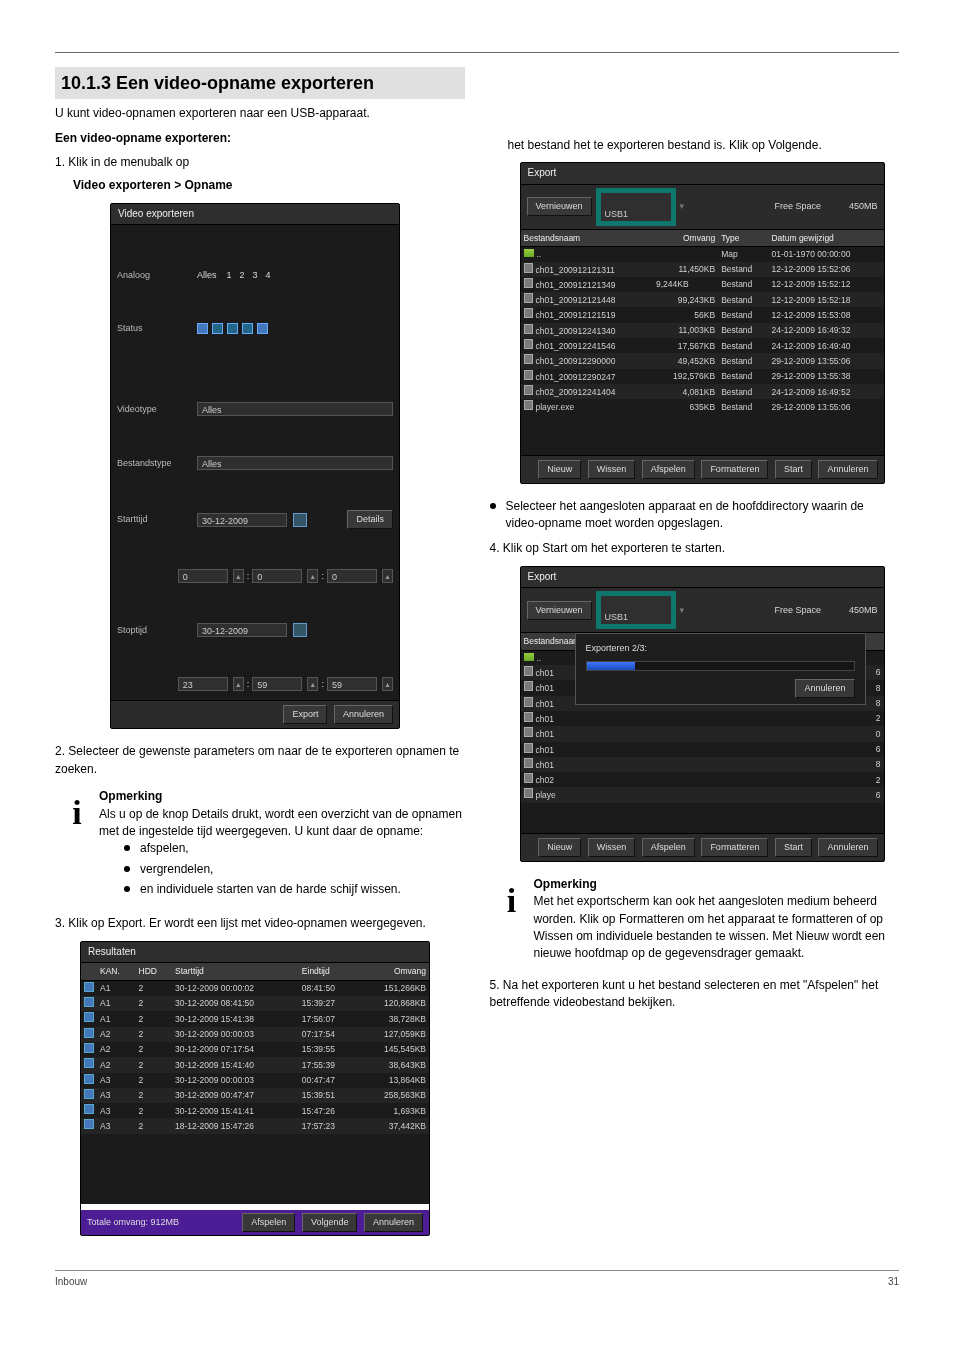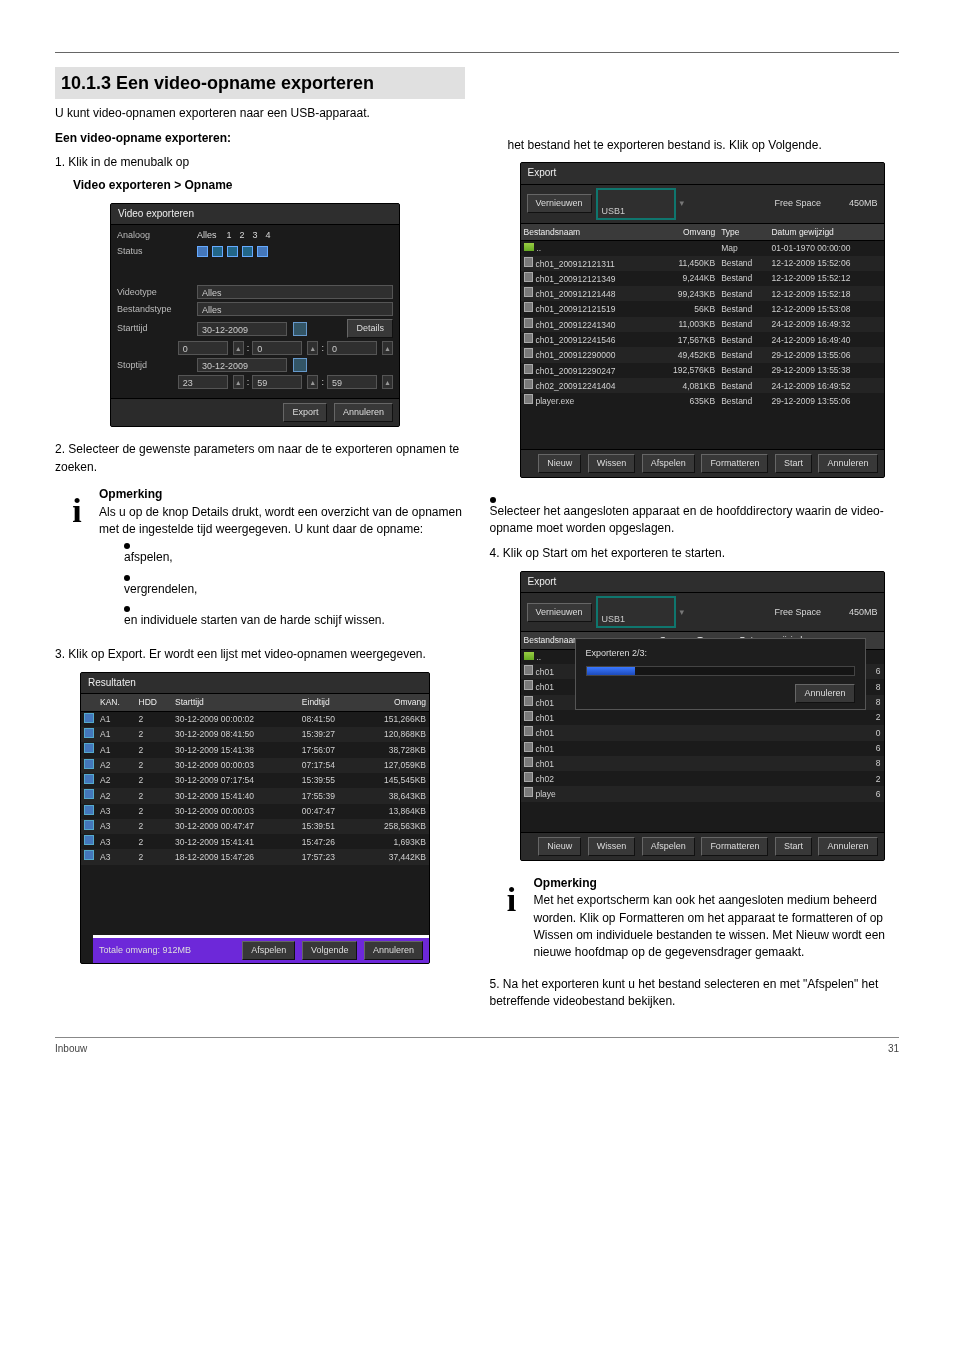--- a/index.html
+++ b/index.html
@@ -121,7 +121,7 @@
   .folder-ico { width:10px; height:8px; background:linear-gradient(#9c4,#6a2); display:inline-block; margin-right:3px; }
   .file-ico { width:9px; height:10px; background:#7a7a7a; border:1px solid #aaa; display:inline-block; margin-right:3px; }
   .device-area { display:flex; align-items:center; gap:4px; padding:3px 6px; background:#2b2b2b; border-bottom:1px solid #000; }
-  .device-field { background:#2f2f2f; border:2px solid #0f766e; color:#ccc; height:14px; line-height:14px; padding:14px 4px; font-size:9px; min-width:80px; }
+  .device-field { background:#2f2f2f; border:5px solid #0f766e; color:#ccc; height:14px; line-height:14px; padding:14px 4px; font-size:9px; min-width:80px; }
   .progress-bar { height:10px; background:#151515; border:1px solid #444; margin-top:6px; position:relative; }
   .progress-fill { height:100%; background:linear-gradient(#3a78ff,#1d4bbb); width:18%; }
   .progress-footer { text-align:right; margin-top:8px; }

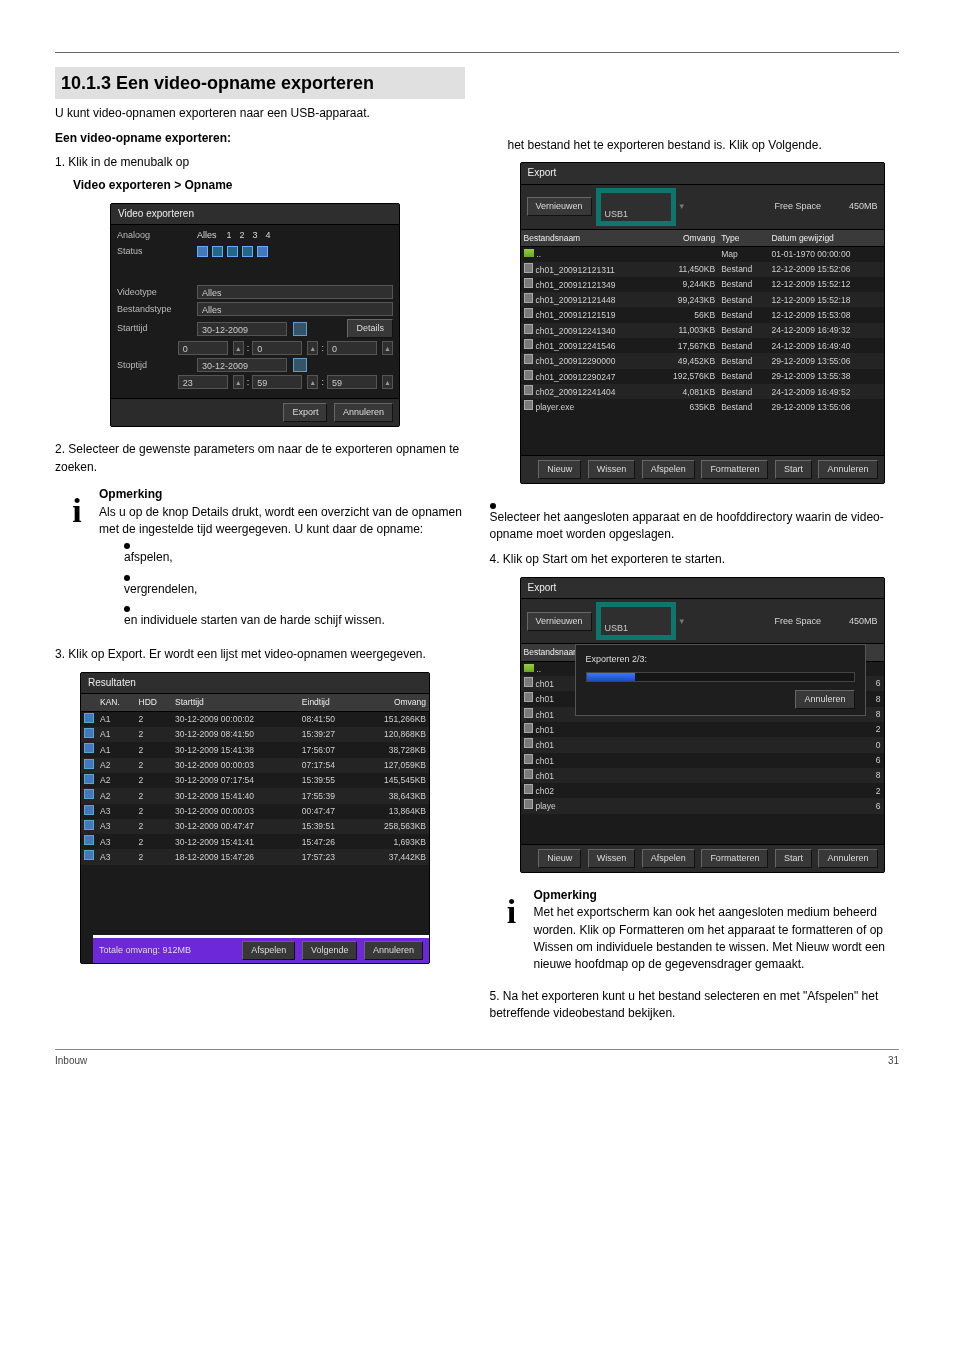--- a/index.html
+++ b/index.html
@@ -86,7 +86,7 @@
     border-bottom:1px solid #000;
   }
   .dvr-pane { padding: 4px 6px 6px 6px; }
-  .dvr-row { display:flex; align-items:center; margin-bottom:3px; }
+  .dvr-row { display:flex; align-items:center; margin-bottom:3px;margin-top:40px; }
   .dvr-label { width: 80px; color:#bbb; font-size:9px; }
   .dvr-field {
     background:#2f2f2f; border:1px solid #555; color:#ccc;

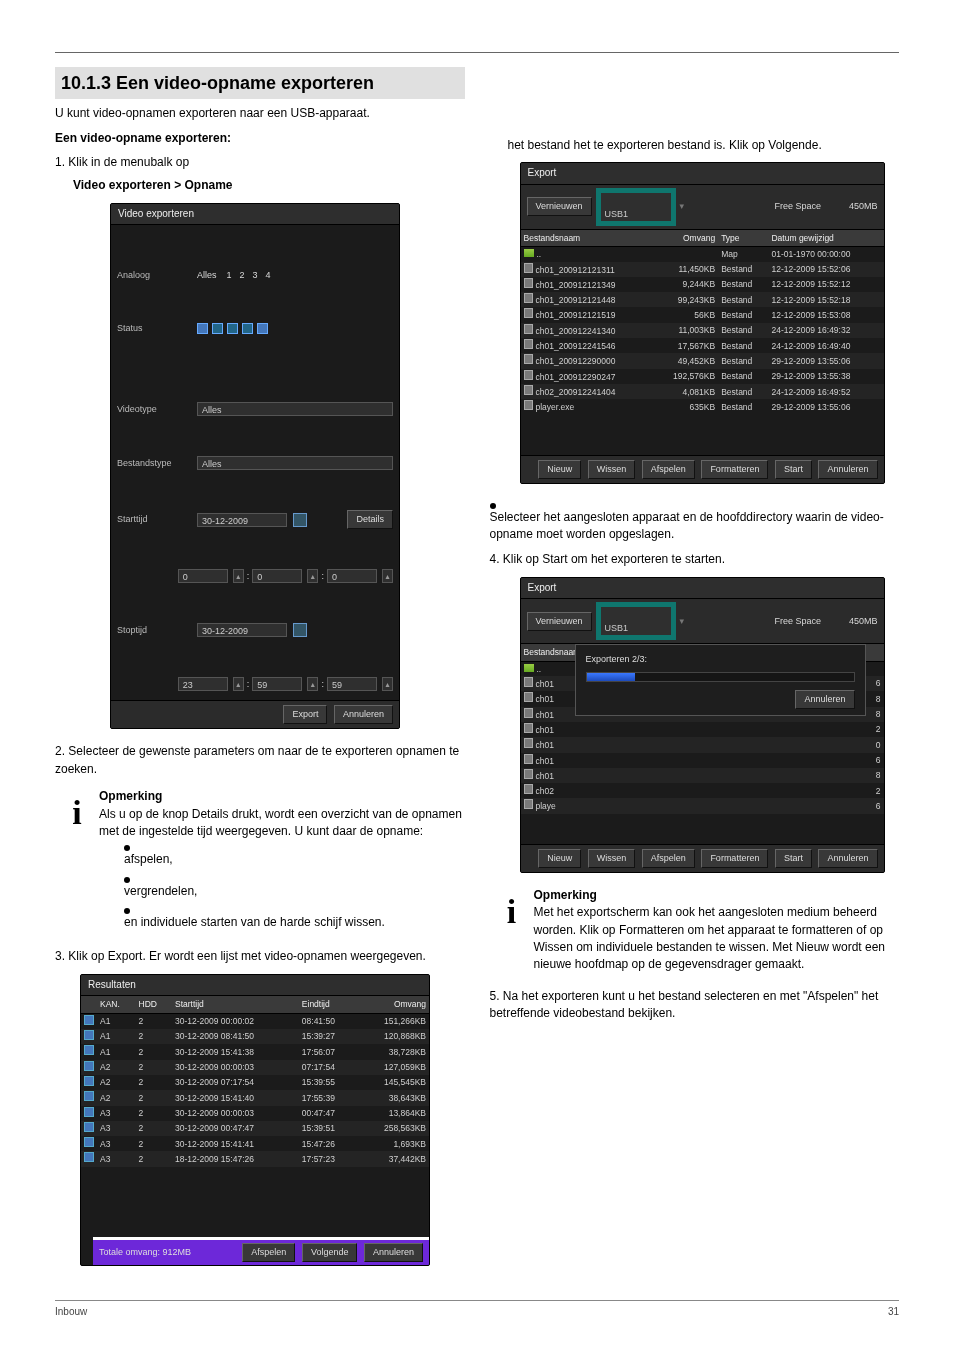--- a/index.html
+++ b/index.html
@@ -405,7 +405,7 @@
               </tr>
               <tr>
                 <td><span class="file-ico"></span>ch01_200912121349</td>
-                <td style="text-align:right;margin-top:20px;">9,244KB</td>
+                <td style="margin-top:20px;">9,244KB</td>
                 <td>Bestand</td>
                 <td>12-12-2009 15:52:12</td>
               </tr>

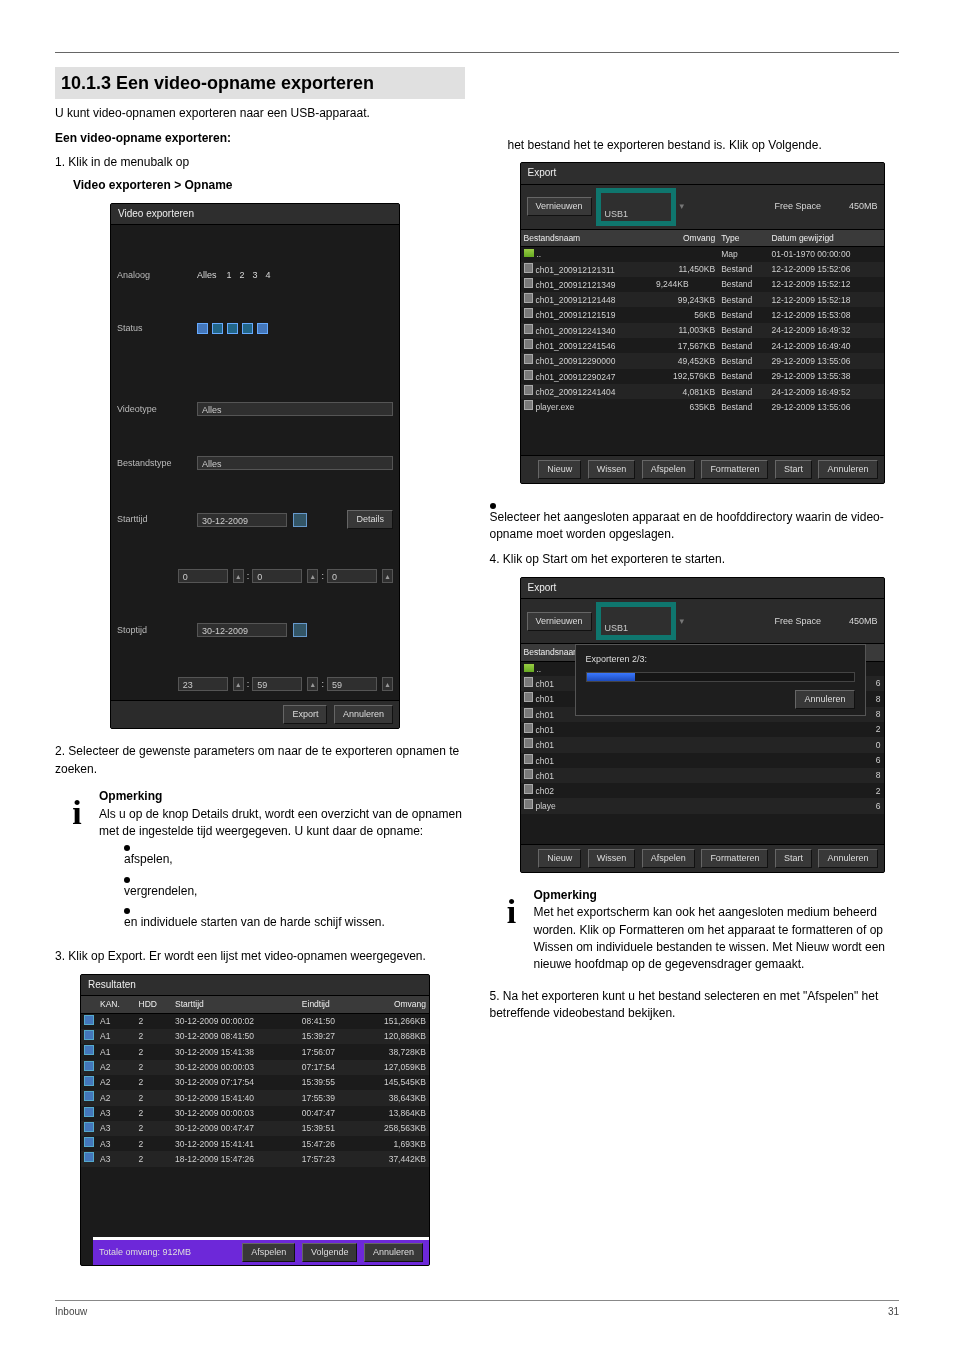--- a/index.html
+++ b/index.html
@@ -42,7 +42,6 @@
     align-items:flex-start;
     margin-left: 25px;
     margin-bottom: 3px;
-    flex-direction: column;
   }
   .bullet-dot {
     width: 6px; height: 6px; border-radius:50%;

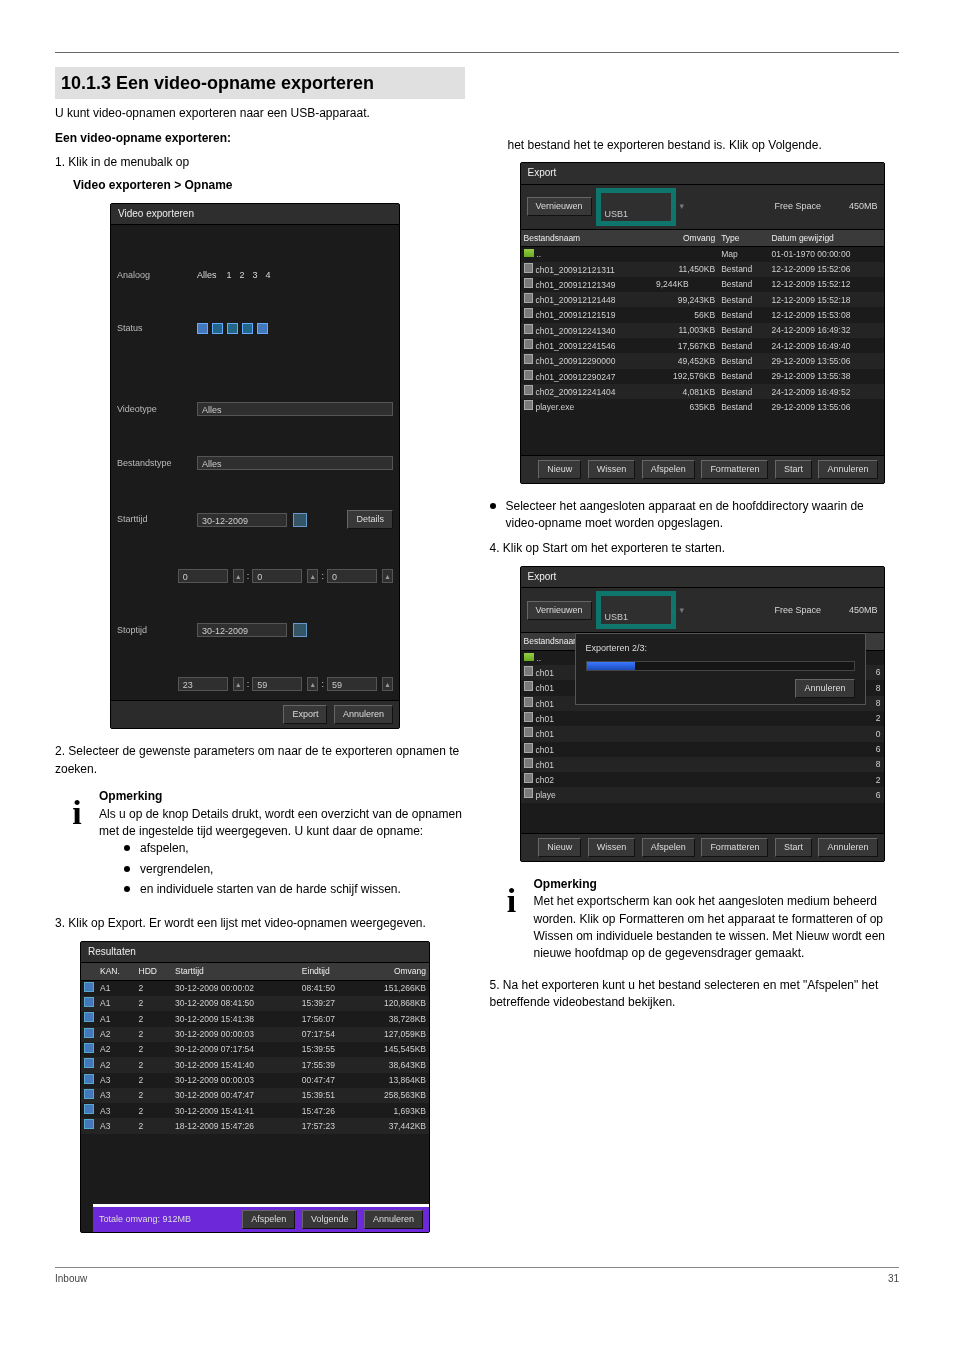--- a/index.html
+++ b/index.html
@@ -116,7 +116,7 @@
   .dvr-table tbody tr:nth-child(even) td { background:#242424; }
   .dvr-table .cb { width:10px; height:10px; background:#268; border:1px solid #5ac; display:inline-block; }
   .dvr-table .cb.on { background:#47b; }
-  .dvr-status-bar { background:#6d28d9; padding:3px 6px; font-size:9px; color:#ddd; display:flex; justify-content:space-between; border-top:3px solid #ffffff; align-items:center;margin-left:12px; }
+  .dvr-status-bar { background:#4c1d95; padding:3px 6px; font-size:9px; color:#ddd; display:flex; justify-content:space-between; border-top:6px solid #ffffff; align-items:center; }
   .folder-ico { width:10px; height:8px; background:linear-gradient(#9c4,#6a2); display:inline-block; margin-right:3px; }
   .file-ico { width:9px; height:10px; background:#7a7a7a; border:1px solid #aaa; display:inline-block; margin-right:3px; }
   .device-area { display:flex; align-items:center; gap:4px; padding:3px 6px; background:#2b2b2b; border-bottom:1px solid #000; }

